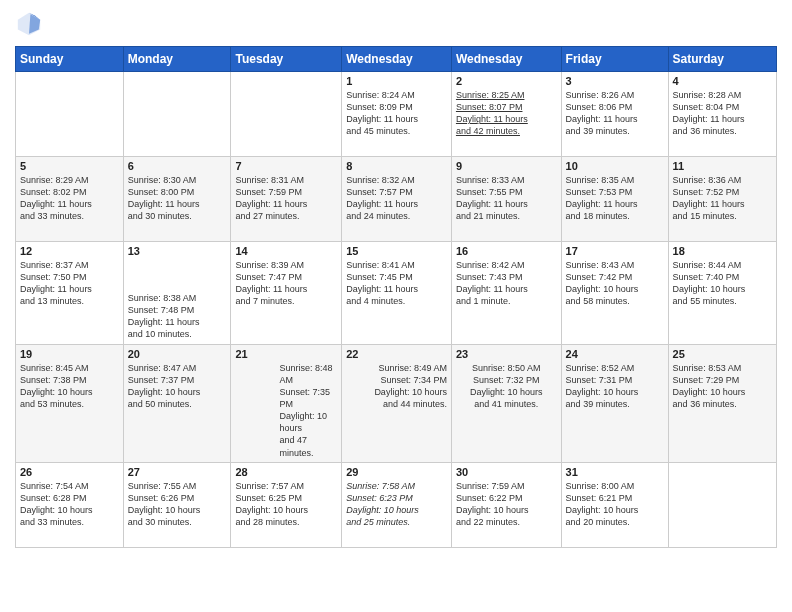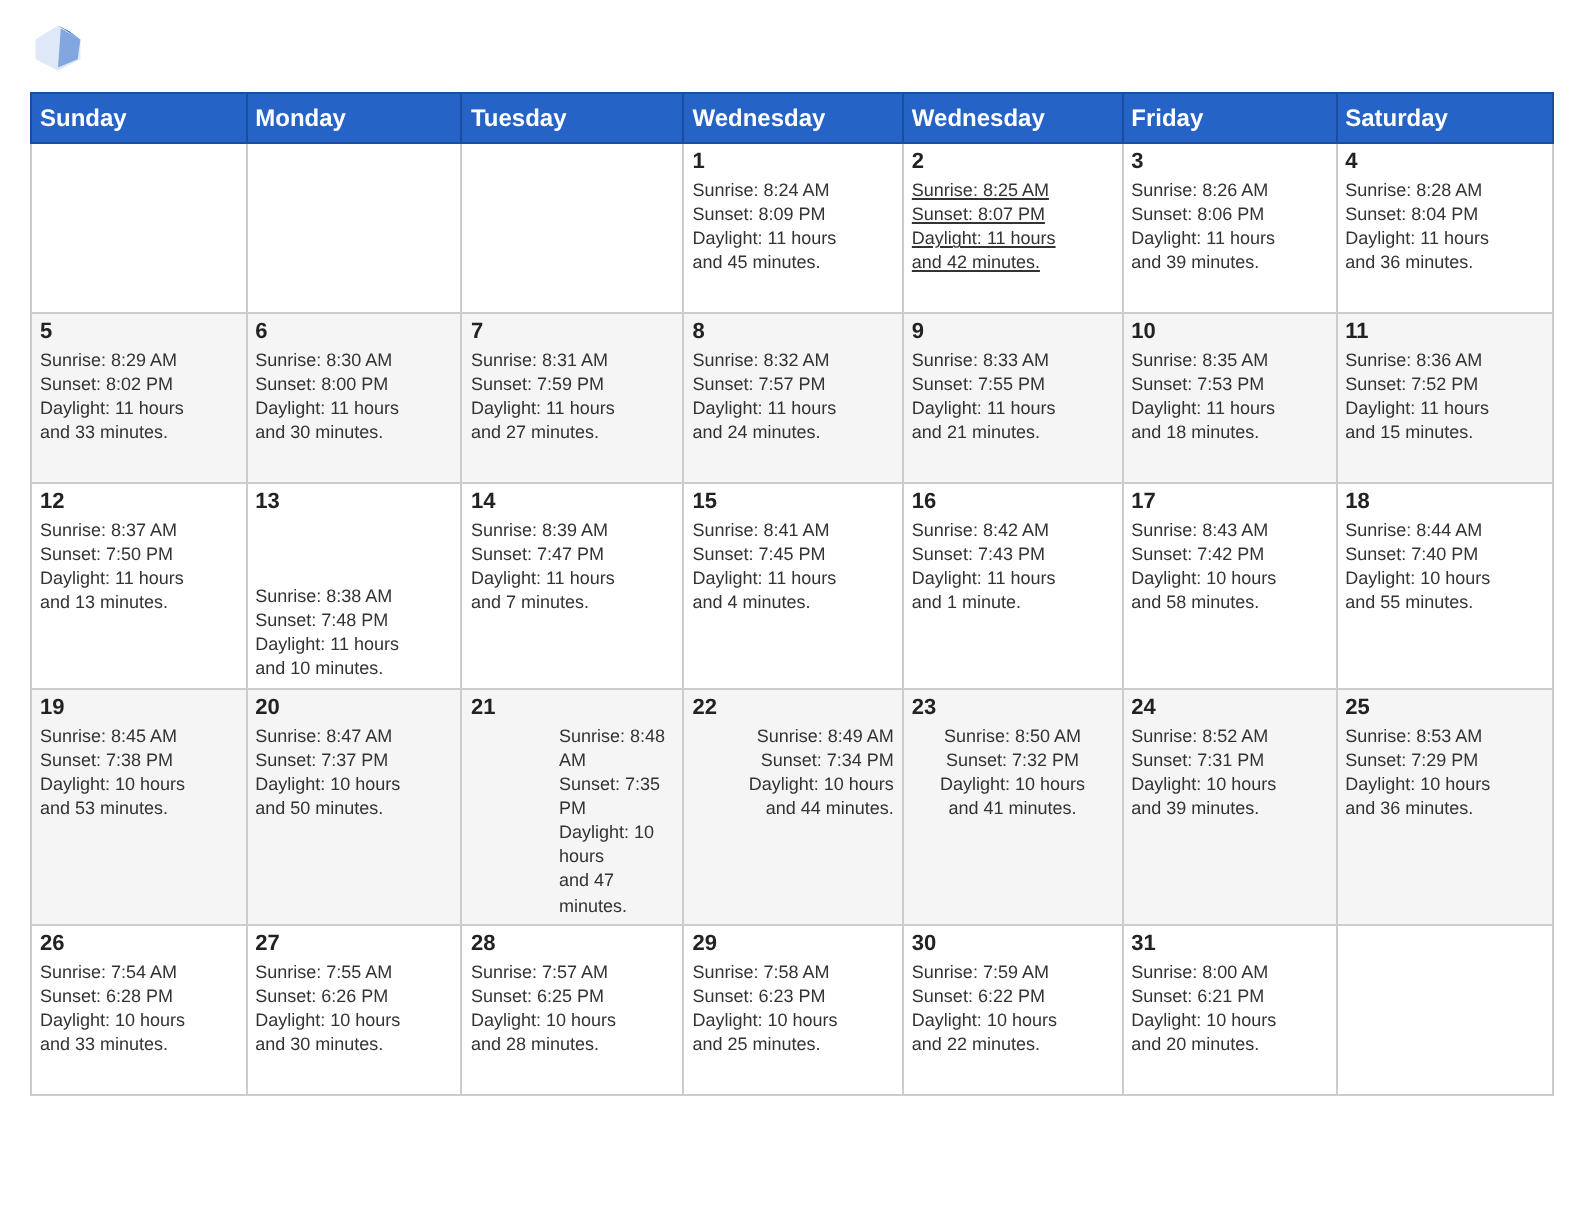--- a/index.html
+++ b/index.html
@@ -339,7 +339,7 @@
           </td>
           <td>
             <div class="day-number">29</div>
-            <div class="day-info" style="white-space: pre-line;">Sunrise: 7:58 AM
+            <div class="day-info" style="white-space: pre-line; font-style: italic;">Sunrise: 7:58 AM
 Sunset: 6:23 PM
 Daylight: 10 hours
 and 25 minutes.</div>

